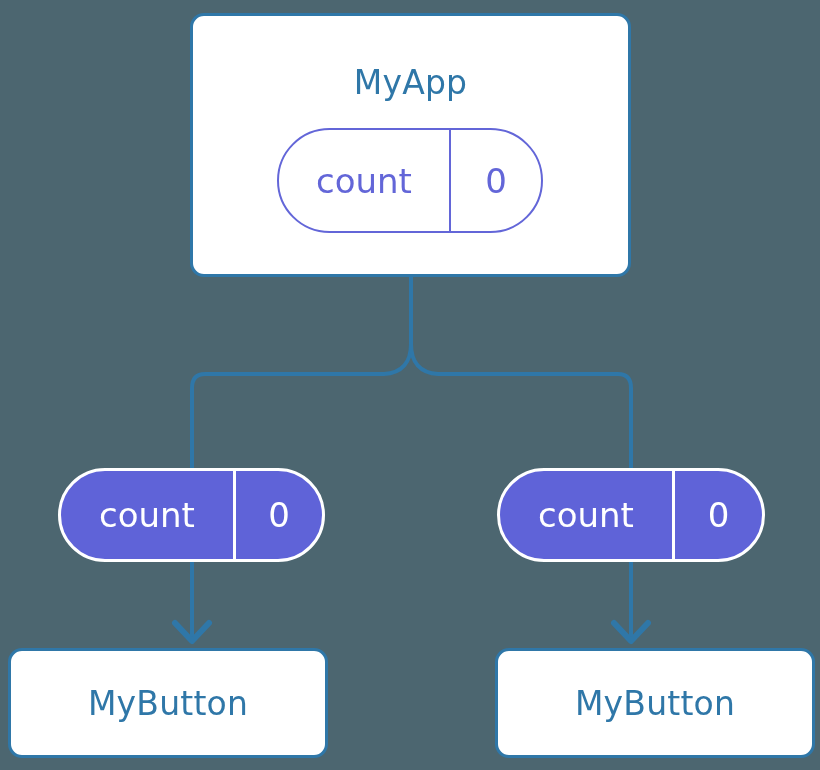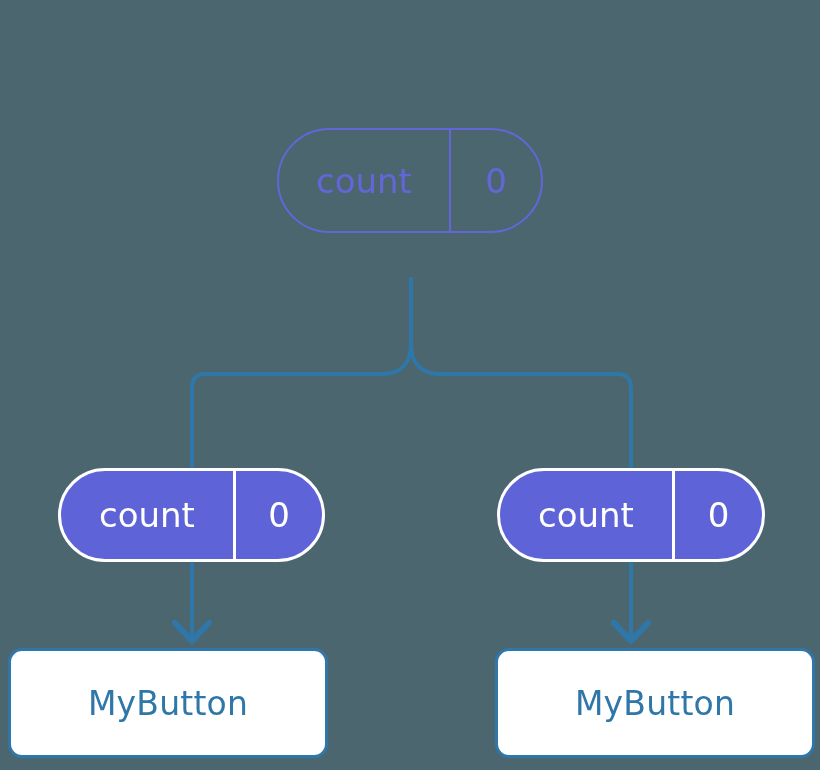--- a/index.html
+++ b/index.html
@@ -167,6 +167,9 @@
     <path d="M 614 623 L 631 641 L 648 623" fill="none" stroke="#2f77a8" stroke-width="6" stroke-linecap="round" stroke-linejoin="round"></path>
   </svg>
 
+  <div class="node-box" id="myapp-box">
+    <div class="node-title">MyApp</div>
+  </div>
 
   <div class="pill outlined" id="myapp-state-pill">
     <div class="pill-key">count</div>

